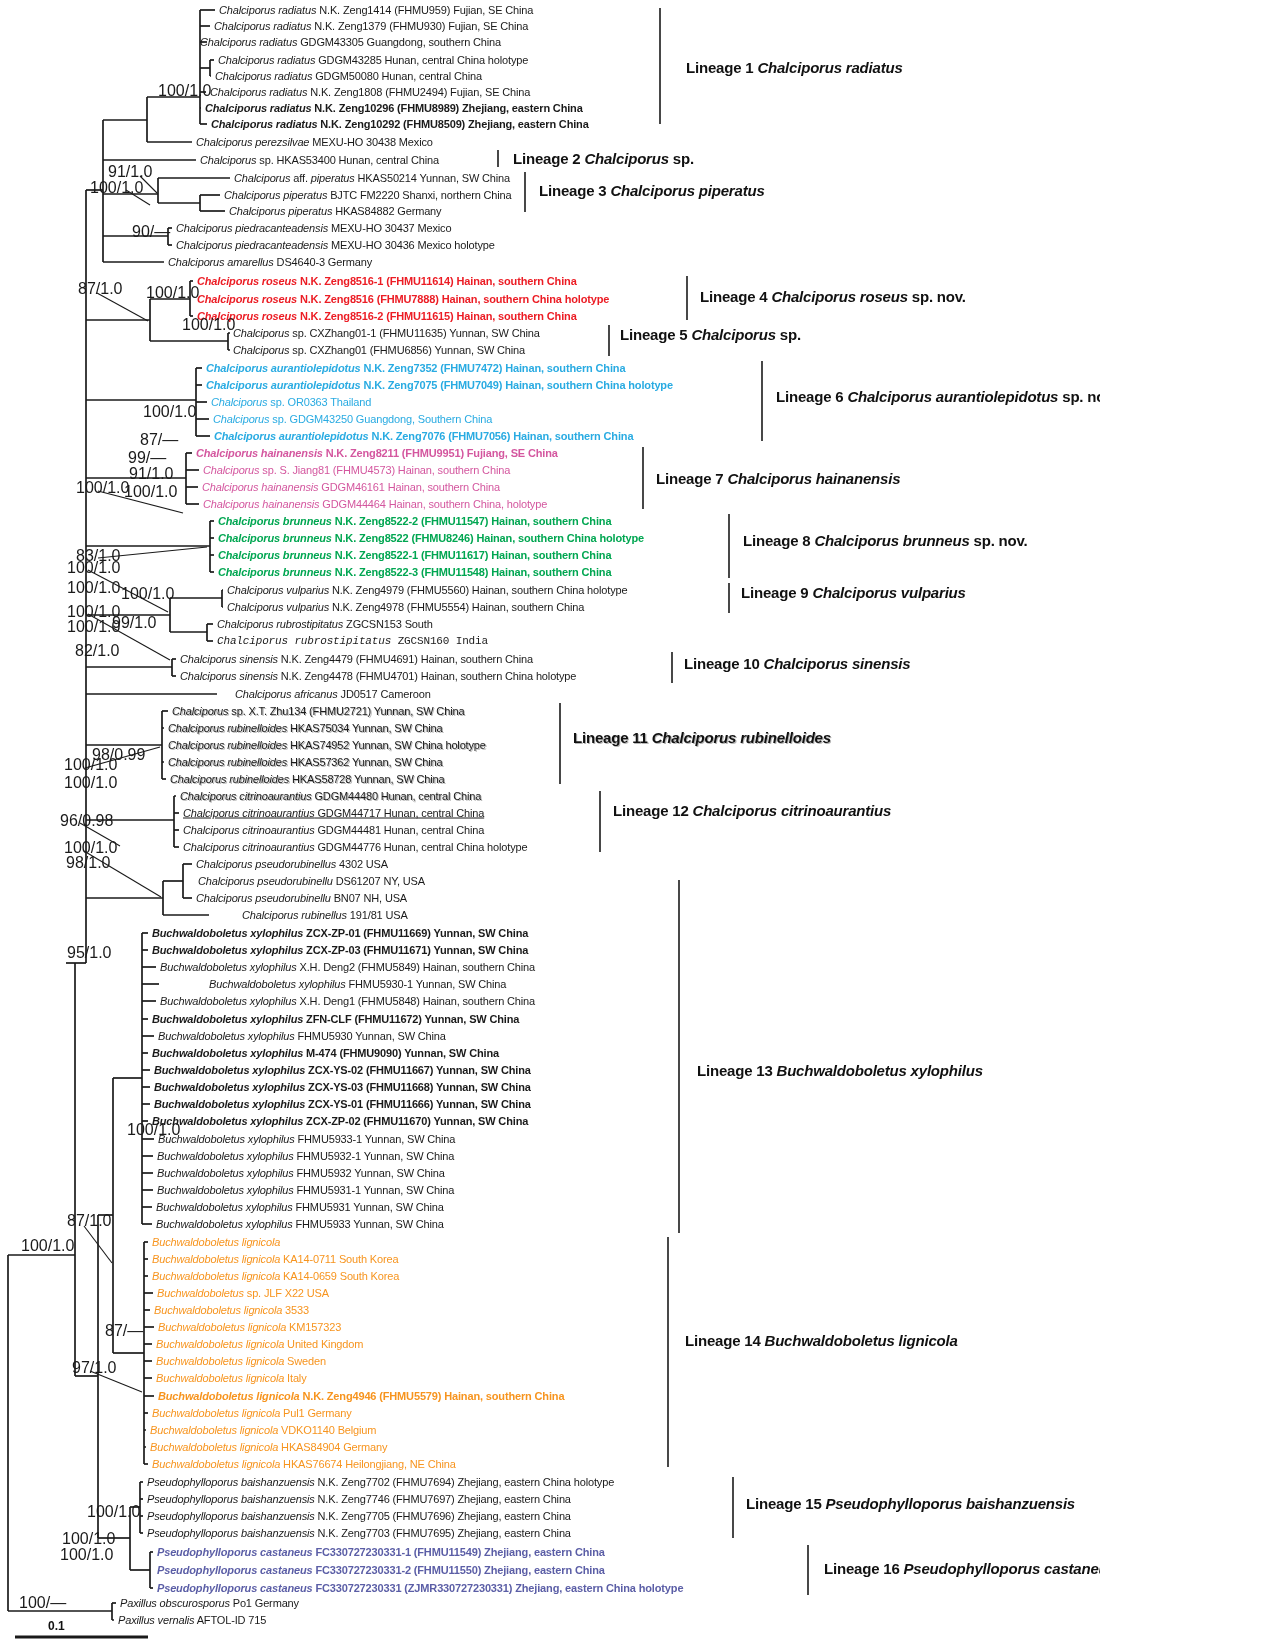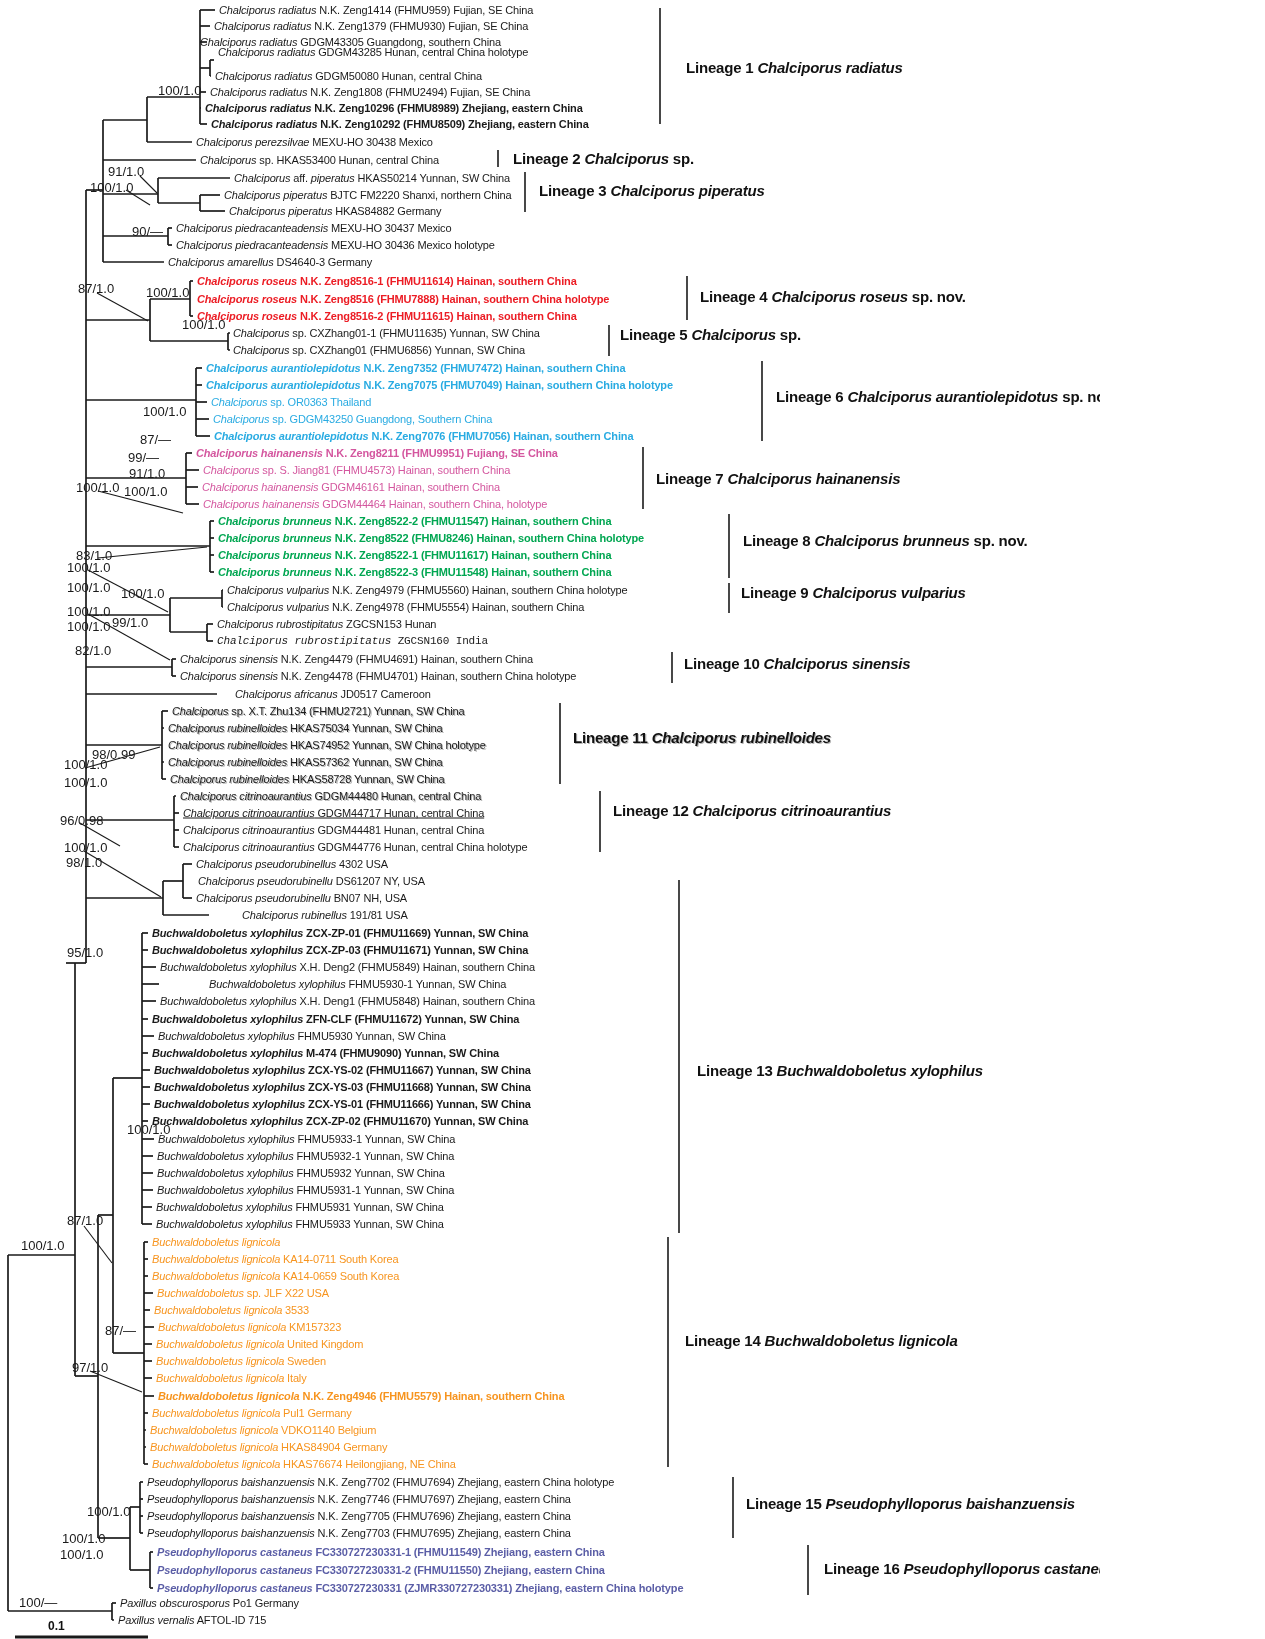--- a/index.html
+++ b/index.html
@@ -212,7 +212,7 @@
       <div class="taxon" style="left: 219px; top: 10px; color: rgb(26, 26, 26);"><i>Chalciporus radiatus</i><span> N.K. Zeng1414 (FHMU959) Fujian, SE China</span></div>
       <div class="taxon" style="left: 214px; top: 26px; color: rgb(26, 26, 26);"><i>Chalciporus radiatus</i><span> N.K. Zeng1379 (FHMU930) Fujian, SE China</span></div>
       <div class="taxon" style="left: 194px; top: 42px; color: rgb(26, 26, 26); margin-left: 6px;"><i>Chalciporus radiatus</i><span> GDGM43305 Guangdong, southern China</span></div>
-      <div class="taxon" style="left: 218px; top: 52px; color: rgb(26, 26, 26);"><i>Chalciporus radiatus</i><span> GDGM43285 Hunan, central China holotype</span></div>
+      <div class="taxon" style="left: 218px; top: 60px; color: rgb(26, 26, 26);"><i>Chalciporus radiatus</i><span> GDGM43285 Hunan, central China holotype</span></div>
       <div class="taxon" style="left: 215px; top: 76px; color: rgb(26, 26, 26);"><i>Chalciporus radiatus</i><span> GDGM50080 Hunan, central China</span></div>
       <div class="taxon" style="left: 210px; top: 92px; color: rgb(26, 26, 26);"><i>Chalciporus radiatus</i><span> N.K. Zeng1808 (FHMU2494) Fujian, SE China</span></div>
       <div class="taxon bold" style="left: 205px; top: 108px; color: rgb(26, 26, 26);"><i>Chalciporus radiatus</i><span> N.K. Zeng10296 (FHMU8989) Zhejiang, eastern China</span></div>

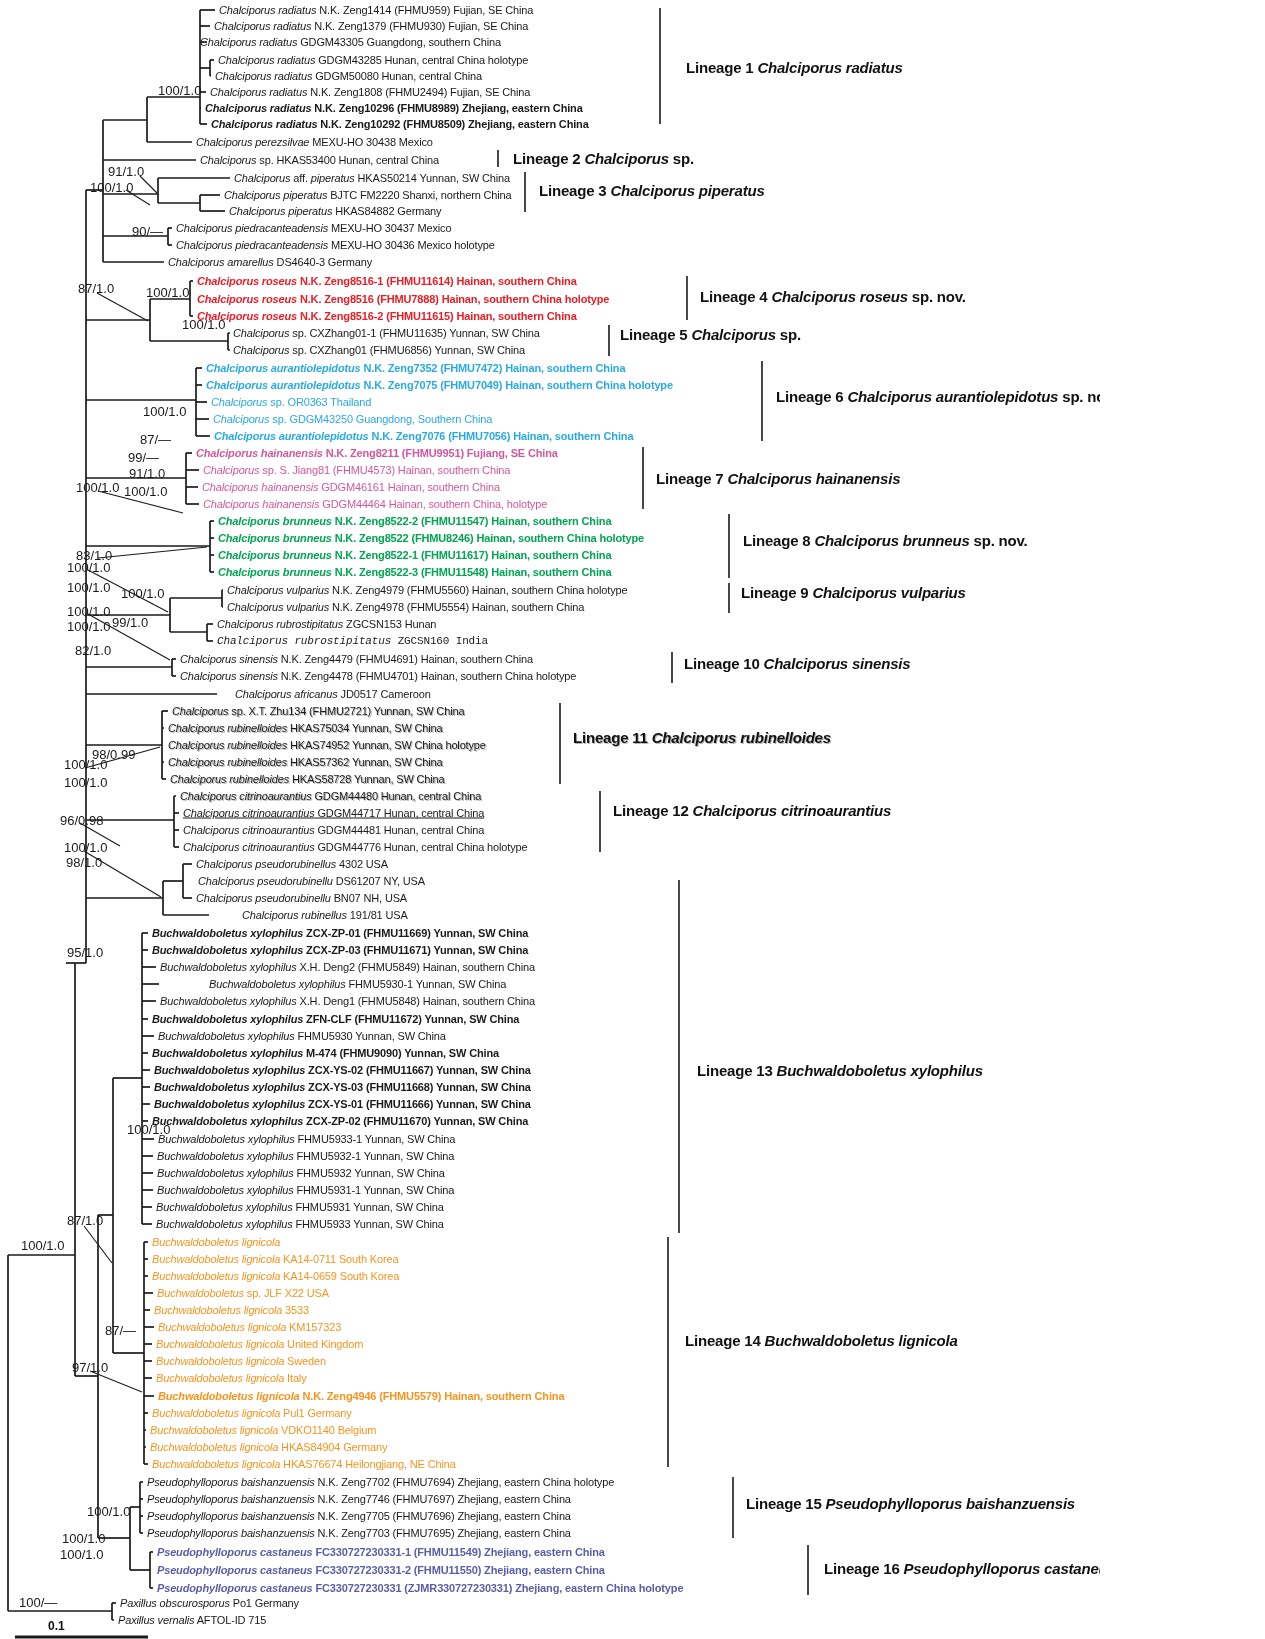--- a/index.html
+++ b/index.html
@@ -11,7 +11,7 @@
   .taxon i{font-style:italic;}
   .bold{font-weight:bold;}
   .shadow{text-shadow:1.1px 1.1px 0 rgba(110,110,110,0.5);}
-  .support{position:absolute;white-space:nowrap;font-size:13px;line-height:10.5px;color:#1a1a1a;
+  .support{position:absolute;white-space:nowrap;font-size:16px;line-height:10.5px;color:#1a1a1a;
            transform:translateY(-50%);}
   .lineage{position:absolute;white-space:nowrap;font-size:15px;line-height:15px;font-weight:bold;
            color:#111;transform:translateY(-50%);letter-spacing:-0.2px;}

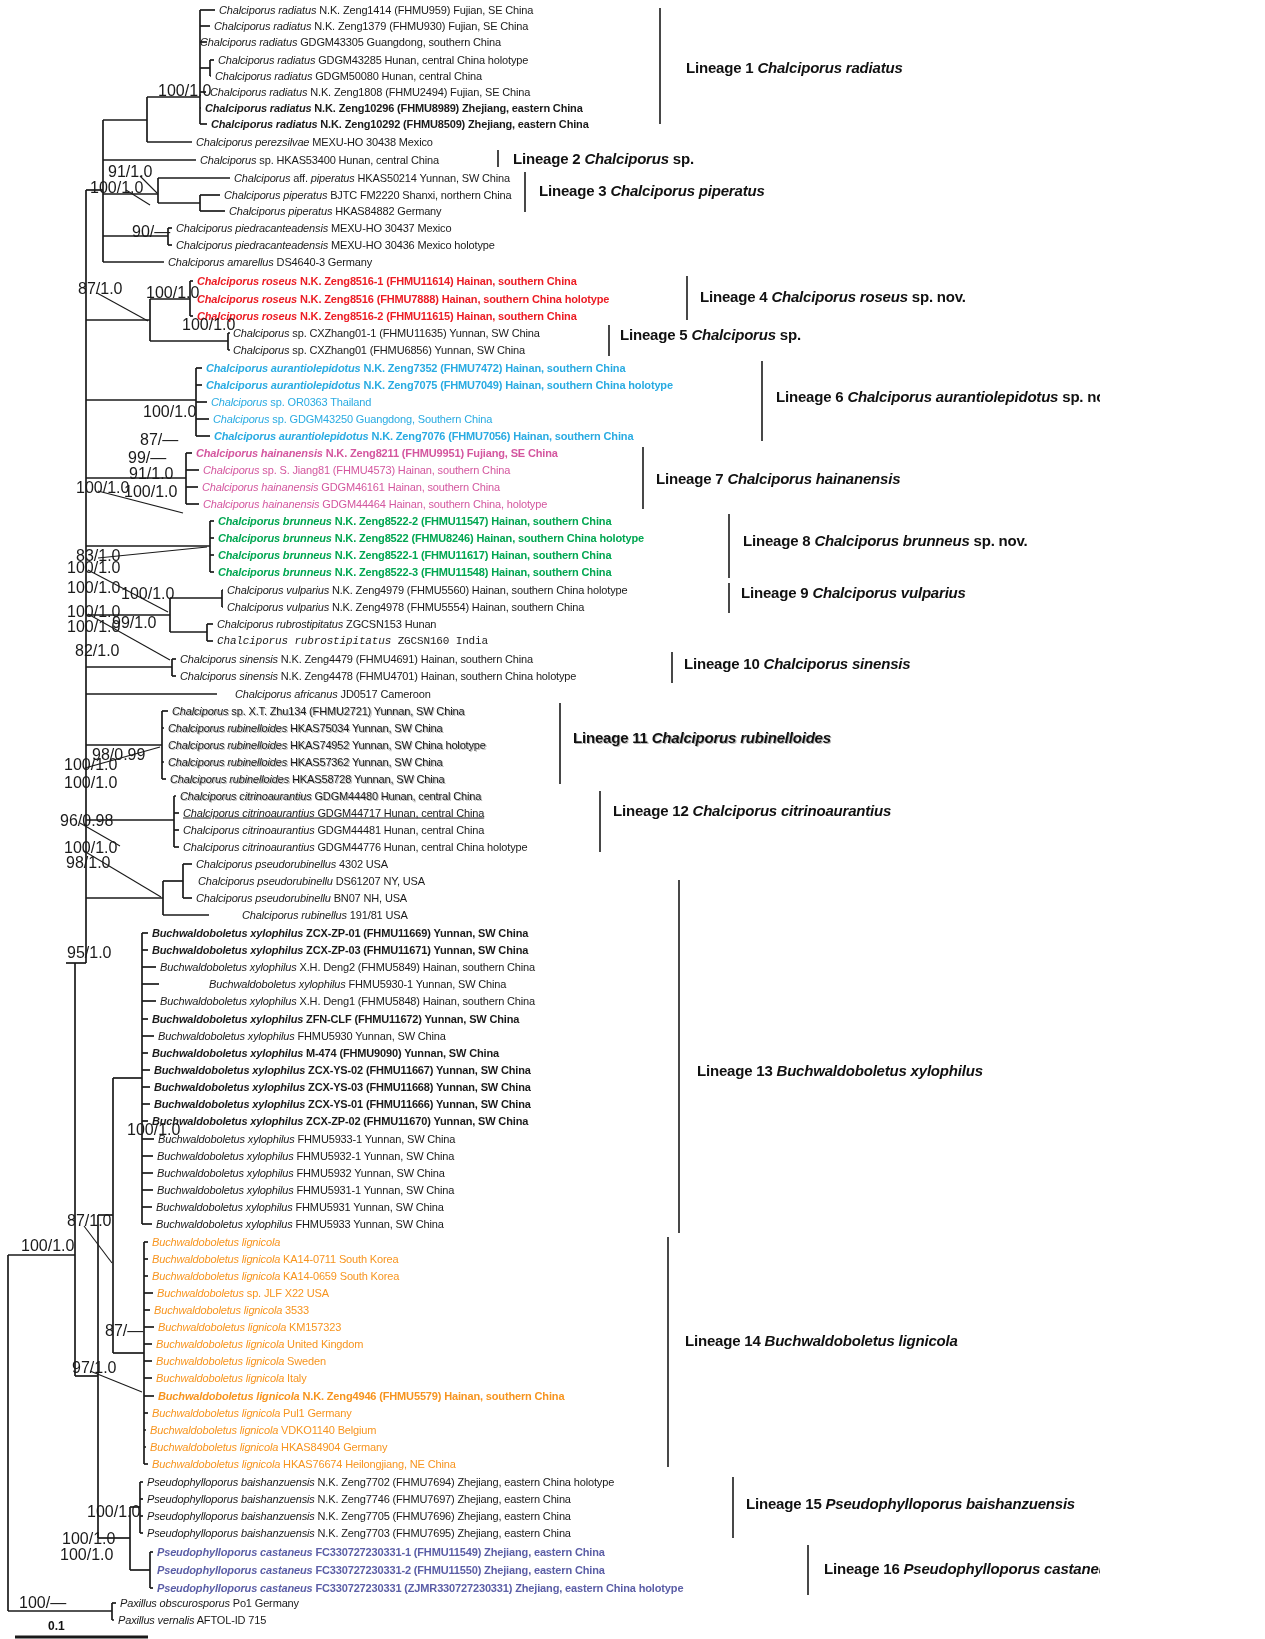--- a/index.html
+++ b/index.html
@@ -245,7 +245,7 @@
       <div class="taxon bold" style="left: 218px; top: 572px; color: rgb(0, 166, 81);"><i>Chalciporus brunneus</i><span> N.K. Zeng8522-3 (FHMU11548) Hainan, southern China</span></div>
       <div class="taxon" style="left: 227px; top: 590px; color: rgb(26, 26, 26);"><i>Chalciporus vulparius</i><span> N.K. Zeng4979 (FHMU5560) Hainan, southern China holotype</span></div>
       <div class="taxon" style="left: 227px; top: 607px; color: rgb(26, 26, 26);"><i>Chalciporus vulparius</i><span> N.K. Zeng4978 (FHMU5554) Hainan, southern China</span></div>
-      <div class="taxon" style="left: 217px; top: 624px; color: rgb(26, 26, 26);"><i>Chalciporus rubrostipitatus</i><span> ZGCSN153 Hunan</span></div>
+      <div class="taxon" style="left: 217px; top: 624px; color: rgb(26, 26, 26);"><i>Chalciporus rubrostipitatus</i><span> ZGCSN153 South</span></div>
       <div class="taxon" style="left: 217px; top: 641px; color: rgb(26, 26, 26); font-family: Liberation Mono, monospace;"><i>Chalciporus rubrostipitatus</i><span> ZGCSN160 India</span></div>
       <div class="taxon" style="left: 180px; top: 659px; color: rgb(26, 26, 26);"><i>Chalciporus sinensis</i><span> N.K. Zeng4479 (FHMU4691) Hainan, southern China</span></div>
       <div class="taxon" style="left: 180px; top: 676px; color: rgb(26, 26, 26);"><i>Chalciporus sinensis</i><span> N.K. Zeng4478 (FHMU4701) Hainan, southern China holotype</span></div>

